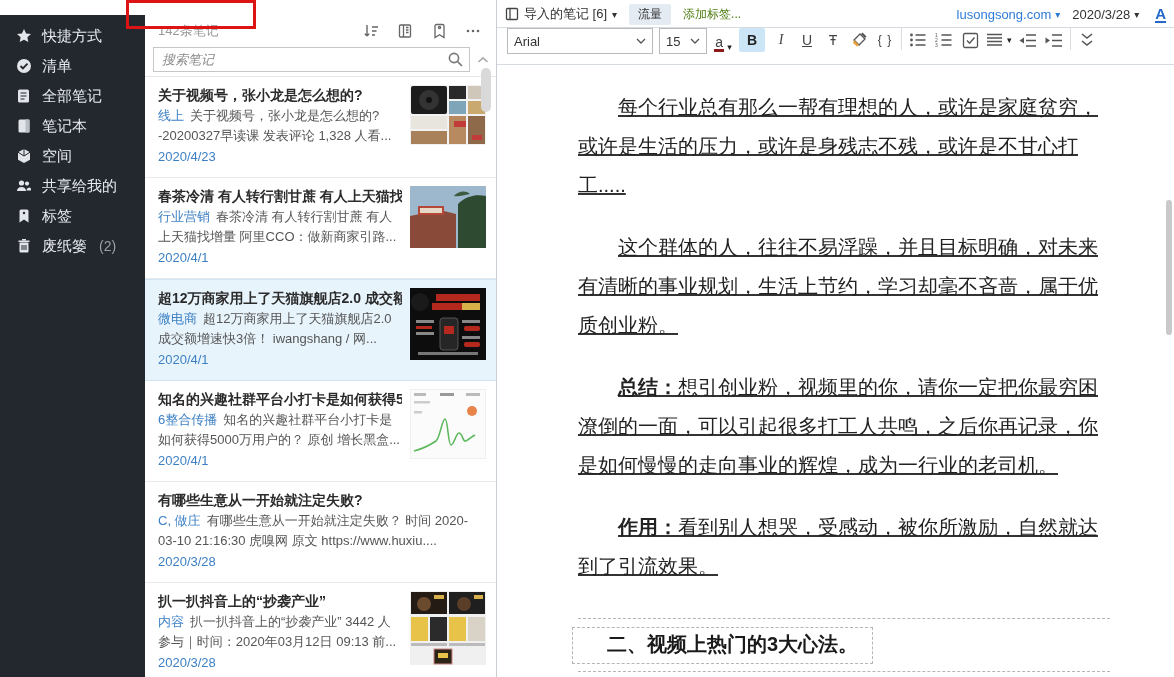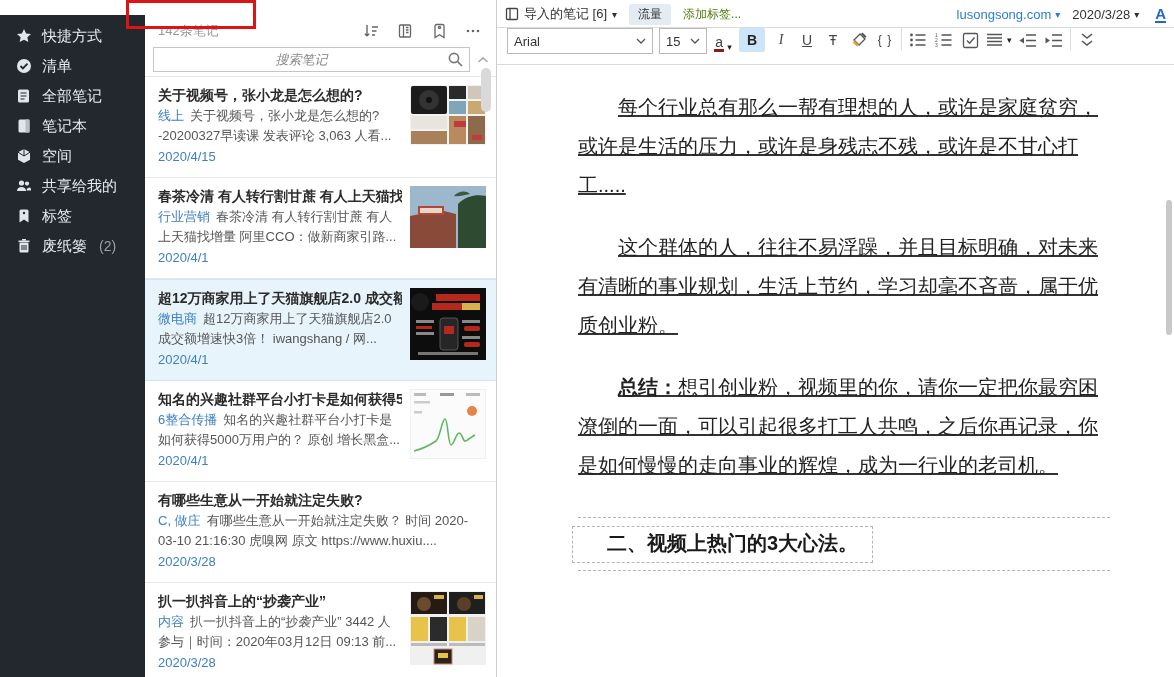--- a/index.html
+++ b/index.html
@@ -21,7 +21,7 @@
   .nl-icons .hicon{width:18px;height:18px;display:flex;align-items:center;justify-content:center;color:#666;}
   .nl-search{display:flex;align-items:center;padding:3px 6px 4px 8px;gap:6px;}
   .searchwrap{position:relative;flex:1;}
-  .searchwrap input{width:100%;box-sizing:border-box;height:25px;border:1px solid #c6c6c6;padding:0 28px 0 8px;font-style:italic;font-size:13px;color:#701a75;outline:none;font-family:inherit;background:#fff;text-align:center;}
+  .searchwrap input{width:100%;box-sizing:border-box;height:25px;border:1px solid #c6c6c6;padding:0 28px 0 8px;font-style:italic;font-size:13px;color:#701a75;outline:none;font-family:inherit;background:#fff;}
   .searchwrap input::placeholder{color:#888;font-style:italic;}
   .search-mag{position:absolute;right:6px;top:4px;}
   .collapse-chev{color:#aaa;width:14px;display:flex;justify-content:center;}

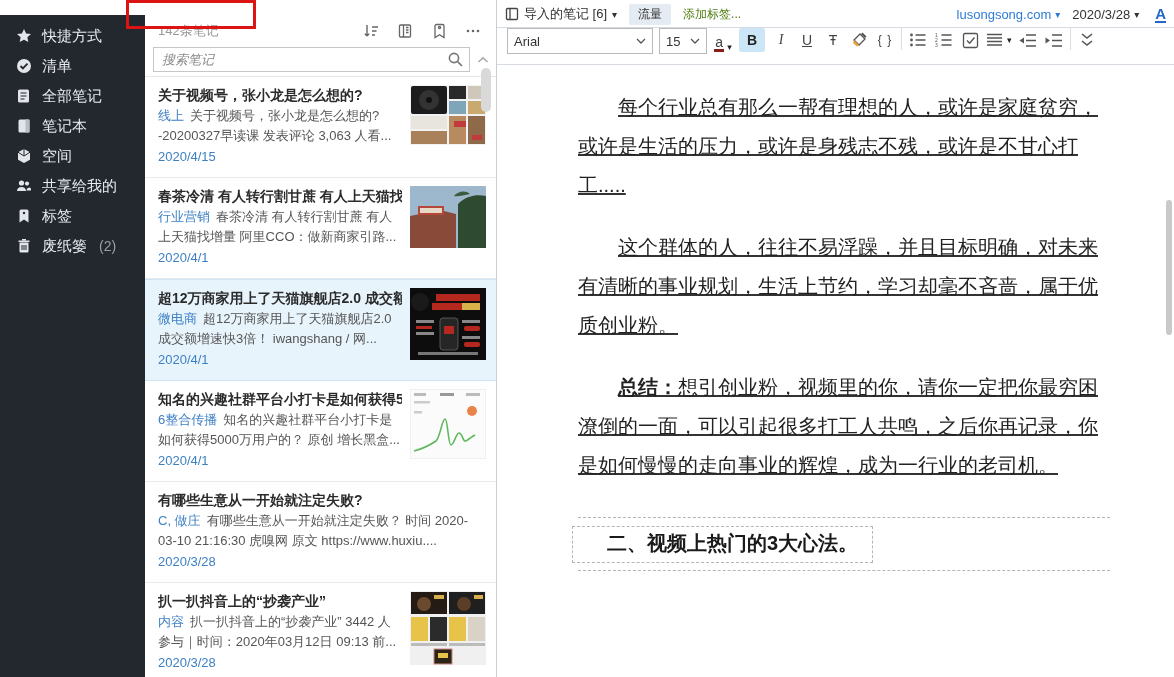--- a/index.html
+++ b/index.html
@@ -205,7 +205,7 @@
     <div class="note-item" style="min-height:92px">
       <div class="ni-text">
         <div class="ni-title">关于视频号，张小龙是怎么想的?</div>
-        <div class="ni-snippet"><span class="ni-tag">线上</span><span>关于视频号，张小龙是怎么想的? -20200327早读课 发表评论 3,063 人看...</span></div>
+        <div class="ni-snippet"><span class="ni-tag">线上</span><span>关于视频号，张小龙是怎么想的? -20200327早读课 发表评论 1,328 人看...</span></div>
         <div class="ni-date">2020/4/15</div>
       </div>
       <div class="ni-thumb">

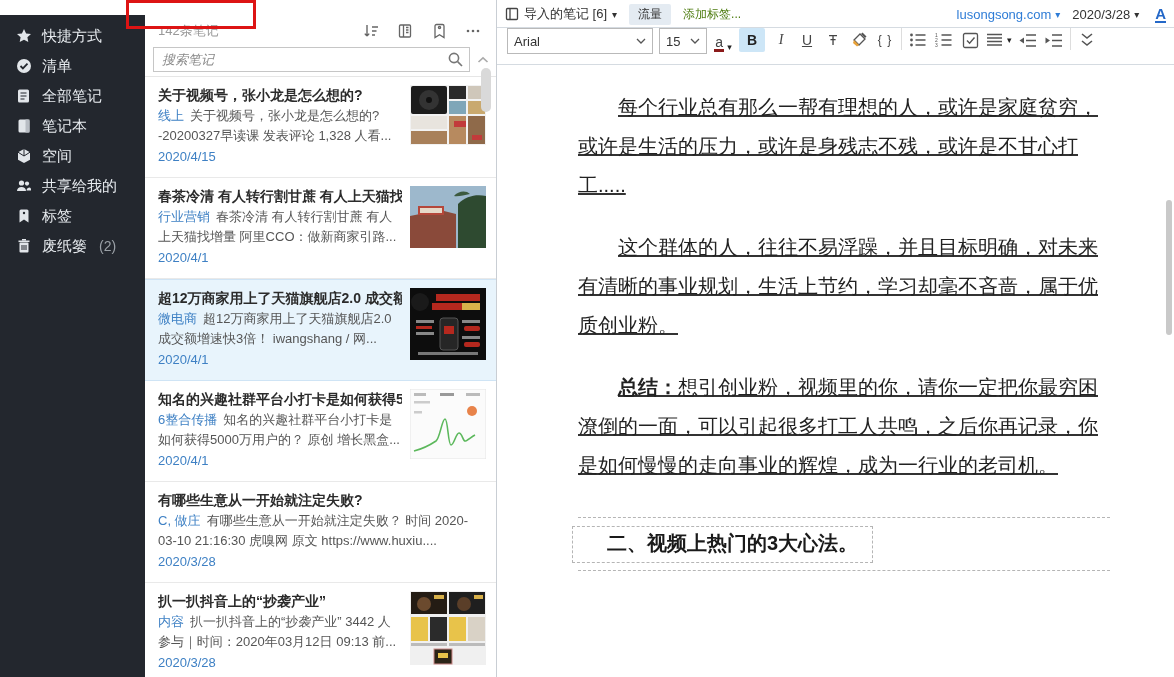--- a/index.html
+++ b/index.html
@@ -206,7 +206,7 @@
       <div class="ni-text">
         <div class="ni-title">关于视频号，张小龙是怎么想的?</div>
         <div class="ni-snippet"><span class="ni-tag">线上</span><span>关于视频号，张小龙是怎么想的? -20200327早读课 发表评论 1,328 人看...</span></div>
-        <div class="ni-date">2020/4/15</div>
+        <div class="ni-date">2020/4/23</div>
       </div>
       <div class="ni-thumb">
         <svg width="76" height="60" viewBox="0 0 76 60">

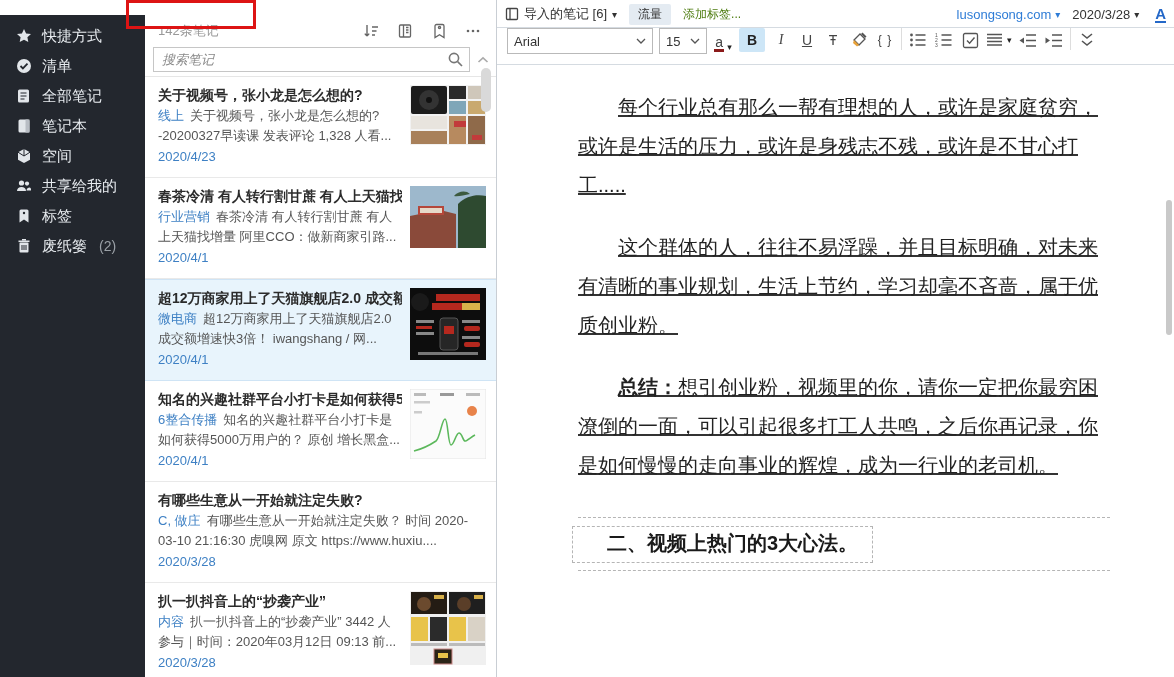--- a/index.html
+++ b/index.html
@@ -470,6 +470,7 @@
     <p><b></b><span>每个行业总有那么一帮有理想的人，或许是家庭贫穷，或许是生活的压力，或许是身残志不残，或许是不甘心打工.....</span></p>
     <p><b></b><span>这个群体的人，往往不易浮躁，并且目标明确，对未来有清晰的事业规划，生活上节约，学习却毫不吝啬，属于优质创业粉。</span></p>
     <p><b>总结：</b><span>想引创业粉，视频里的你，请你一定把你最穷困潦倒的一面，可以引起很多打工人共鸣，之后你再记录，你是如何慢慢的走向事业的辉煌，成为一行业的老司机。</span></p>
+    <p><b>作用：</b><span>看到别人想哭，受感动，被你所激励，自然就达到了引流效果。</span></p>
     <div class="tbl-sect">
       <div class="dash-line"></div>
       <div class="tbl-cell">

